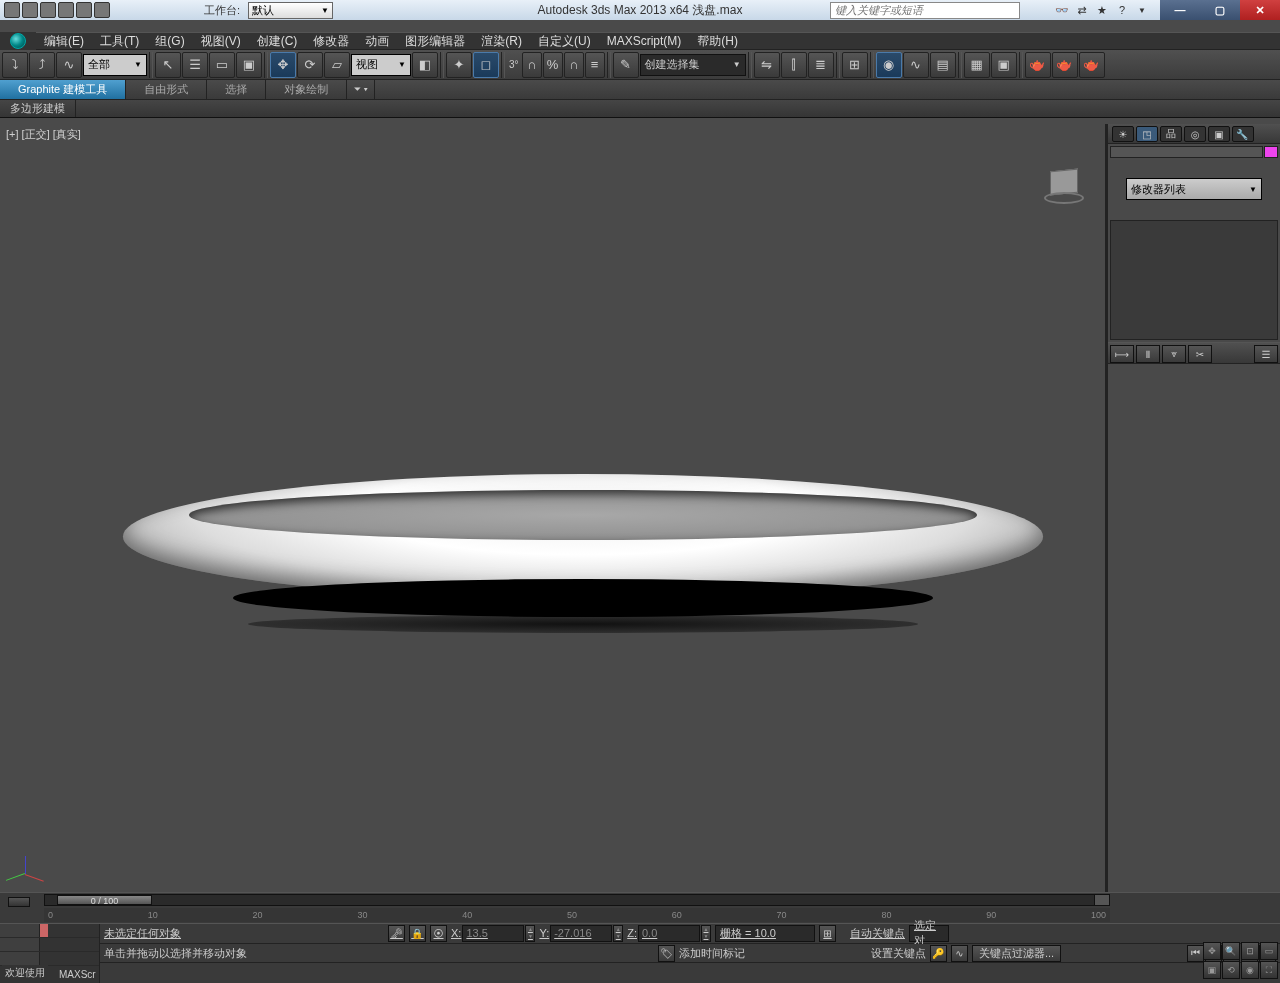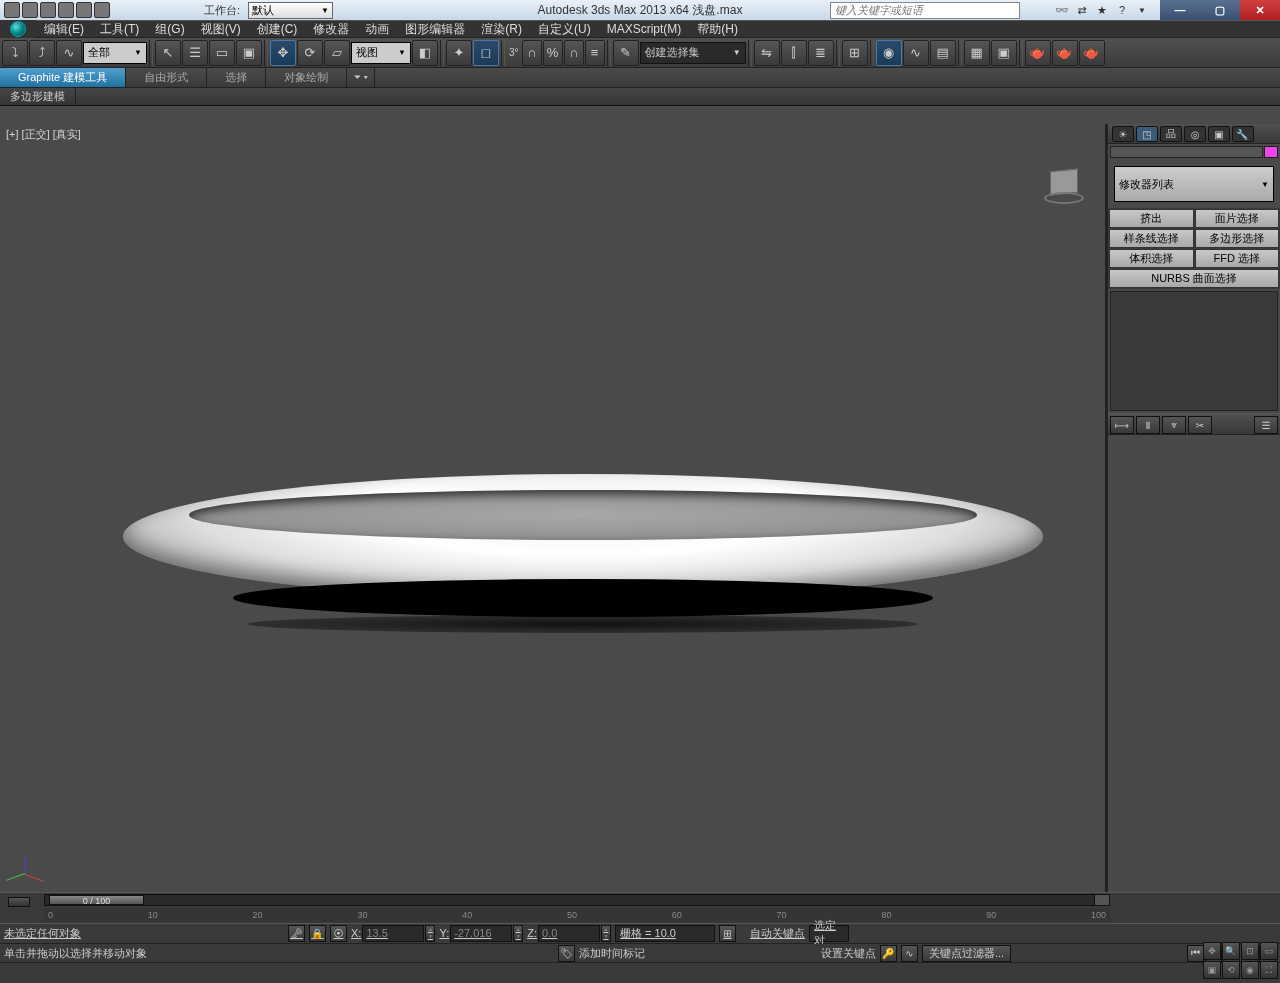--- a/index.html
+++ b/index.html
@@ -24,7 +24,7 @@
 .workspace-dd .arr{font-size:8px;}
 
 
-.menubar { height:18px; background:#333; border-top:1px solid #555; border-bottom:1px solid #222; display:flex; align-items:center; }
+.menubar { height:18px; background:#333; border-top:1px solid #555; border-bottom:1px solid #222; display:flex; align-items:center;margin-top:12px; }
 .app-icon { width:36px; height:18px; background:#333; display:flex; align-items:center; justify-content:center;}
 .app-icon .circ { width:16px; height:16px; border-radius:50%; background:radial-gradient(circle at 35% 35%,#6dd,#088,#044); border:1px solid #0aa;}
 .menubar .mitem { padding:0 8px; color:#ddd; font-size:12px; cursor:default; }

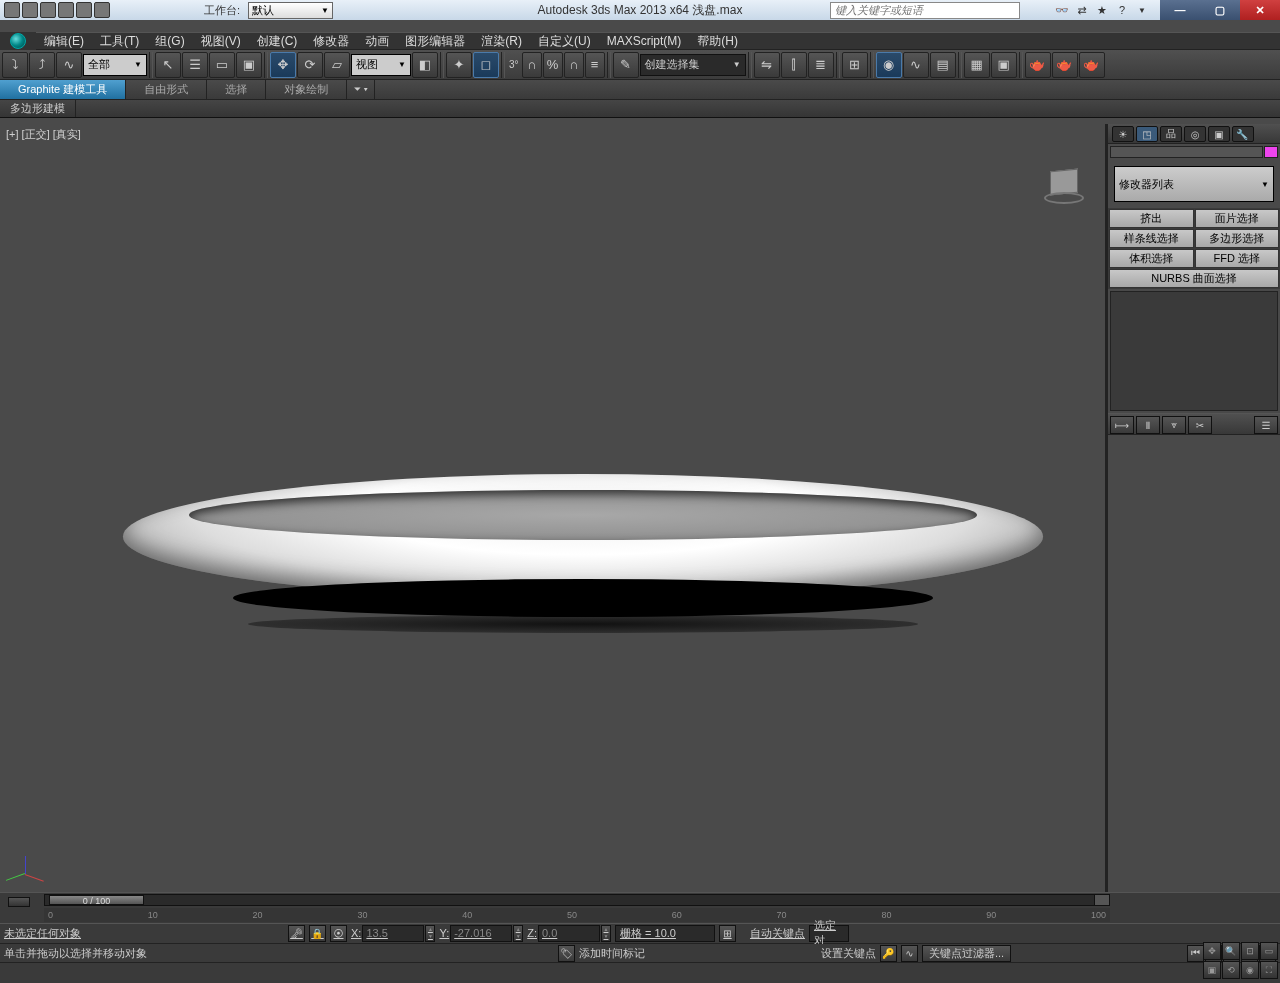--- a/index.html
+++ b/index.html
@@ -74,7 +74,7 @@
 .color-row { height:16px; background:#4a4a4a; display:flex; padding:2px; gap:1px;}
 .color-row .cswatch { flex:1; height:12px; background:#555; border:1px solid #222;}
 .color-row .cswatch.mag { flex:0 0 14px; background:#e4e;}
-.rdrop { height:36px; background:linear-gradient(#ccc,#aaa); border:1px solid #000; margin:6px; color:#000; font-size:11px; padding:0 4px; display:flex; align-items:center; justify-content:space-between;}
+.rdrop { height:22px; background:linear-gradient(#ccc,#aaa); border:1px solid #000; margin:18px; color:#000; font-size:11px; padding:0 4px; display:flex; align-items:center; justify-content:space-between;}
 .rdrop .arr{ font-size:8px;}
 .rbtn-grid { display:flex; flex-wrap:wrap; gap:1px; padding:1px; background:#3a3a3a;}
 .rbtn-grid .rgb { flex:1 0 48%; height:19px; background:linear-gradient(#c8c8c8,#a8a8a8); border:1px solid #333; color:#000; font-size:11px; display:flex; align-items:center; justify-content:center;}

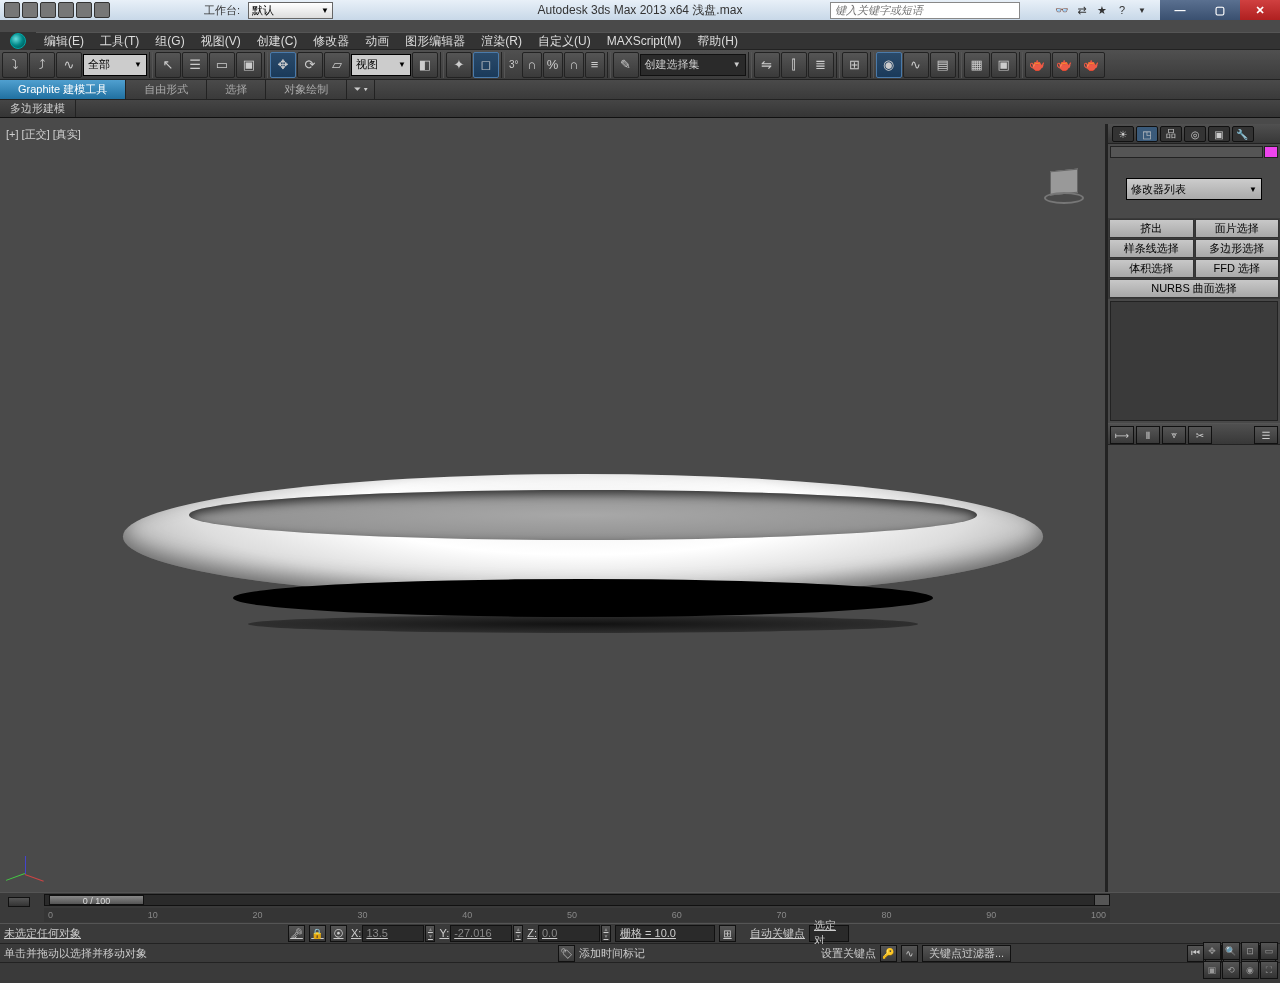--- a/index.html
+++ b/index.html
@@ -281,15 +281,6 @@
     <div class="rdrop">
       <span>修改器列表</span>
       <span class="arr">▼</span>
-    </div>
-    <div class="rbtn-grid">
-      <div class="rgb">挤出</div>
-      <div class="rgb">面片选择</div>
-      <div class="rgb">样条线选择</div>
-      <div class="rgb">多边形选择</div>
-      <div class="rgb">体积选择</div>
-      <div class="rgb">FFD 选择</div>
-      <div class="rgb full">NURBS 曲面选择</div>
     </div>
     <div class="rstack"></div>
     <div class="rtool-row">

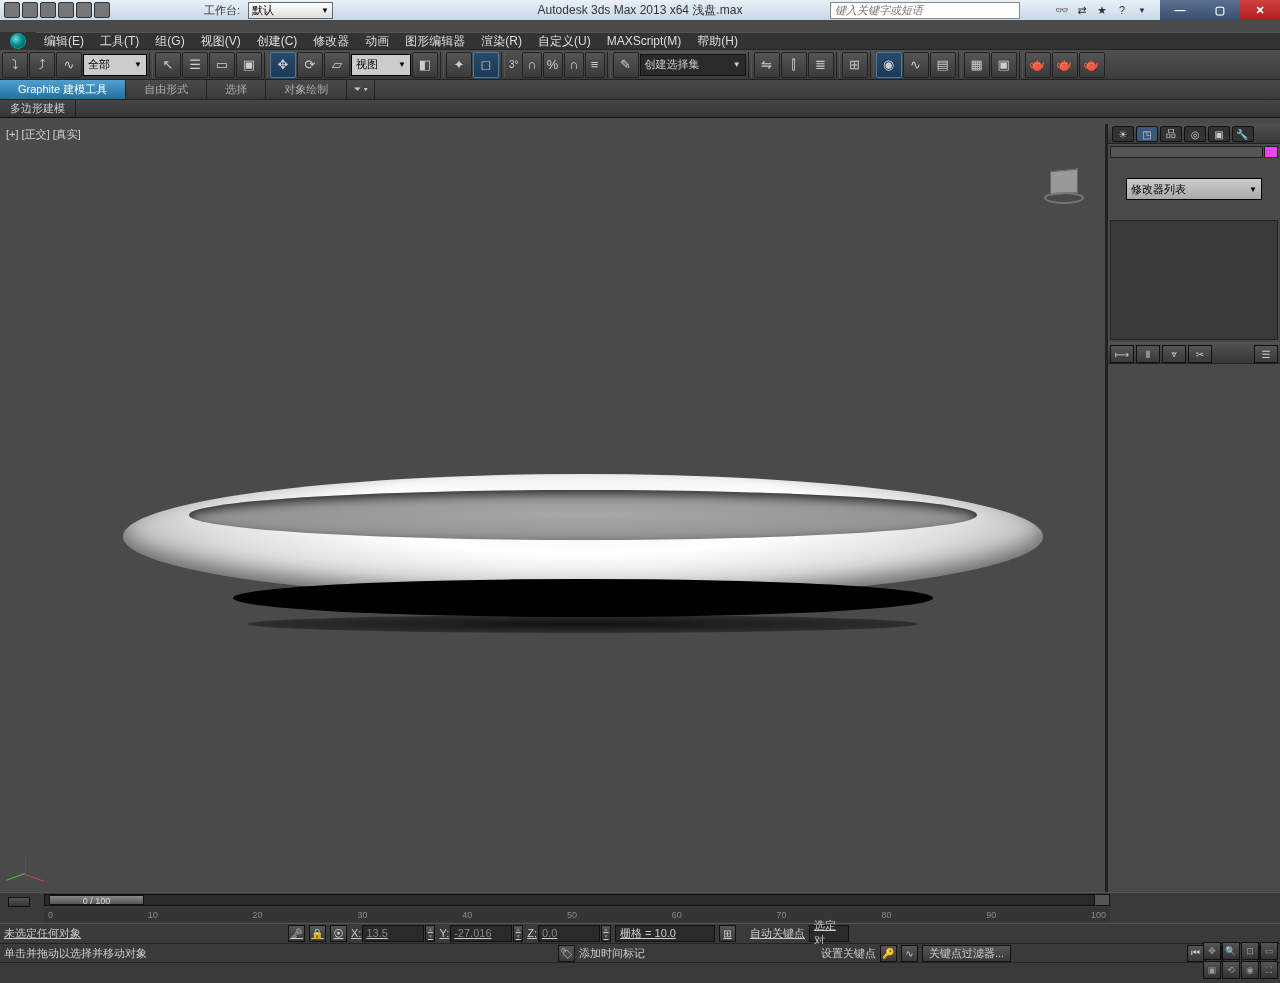--- a/index.html
+++ b/index.html
@@ -88,7 +88,7 @@
 .timeslider { position:absolute; left:0; right:0; bottom:60px; height:31px; background:#3a3a3a; border-top:1px solid #555;}
 .ts-btn { position:absolute; left:8px; top:4px; width:22px; height:10px; background:linear-gradient(#555,#333); border:1px solid #111;}
 .ts-track { position:absolute; left:44px; right:170px; top:1px; height:12px; background:#2a2a2a; border:1px solid #111;}
-.ts-thumb { position:absolute; left:4px; top:0; width:95px; height:10px; background:linear-gradient(#888,#555); border:1px solid #111; color:#ddd; font-size:9px; text-align:center;}
+.ts-thumb { position:absolute; left:12px; top:0; width:95px; height:10px; background:linear-gradient(#888,#555); border:1px solid #111; color:#ddd; font-size:9px; text-align:center;}
 .ts-end { position:absolute; right:170px; top:1px; width:16px; height:12px; background:#555; border:1px solid #111;}
 .ts-ruler { position:absolute; left:44px; right:170px; top:15px; height:14px; background:#353535; display:flex; justify-content:space-between; padding:0 4px;}
 .ts-ruler span { font-size:9px; color:#888; position:relative; top:2px;}

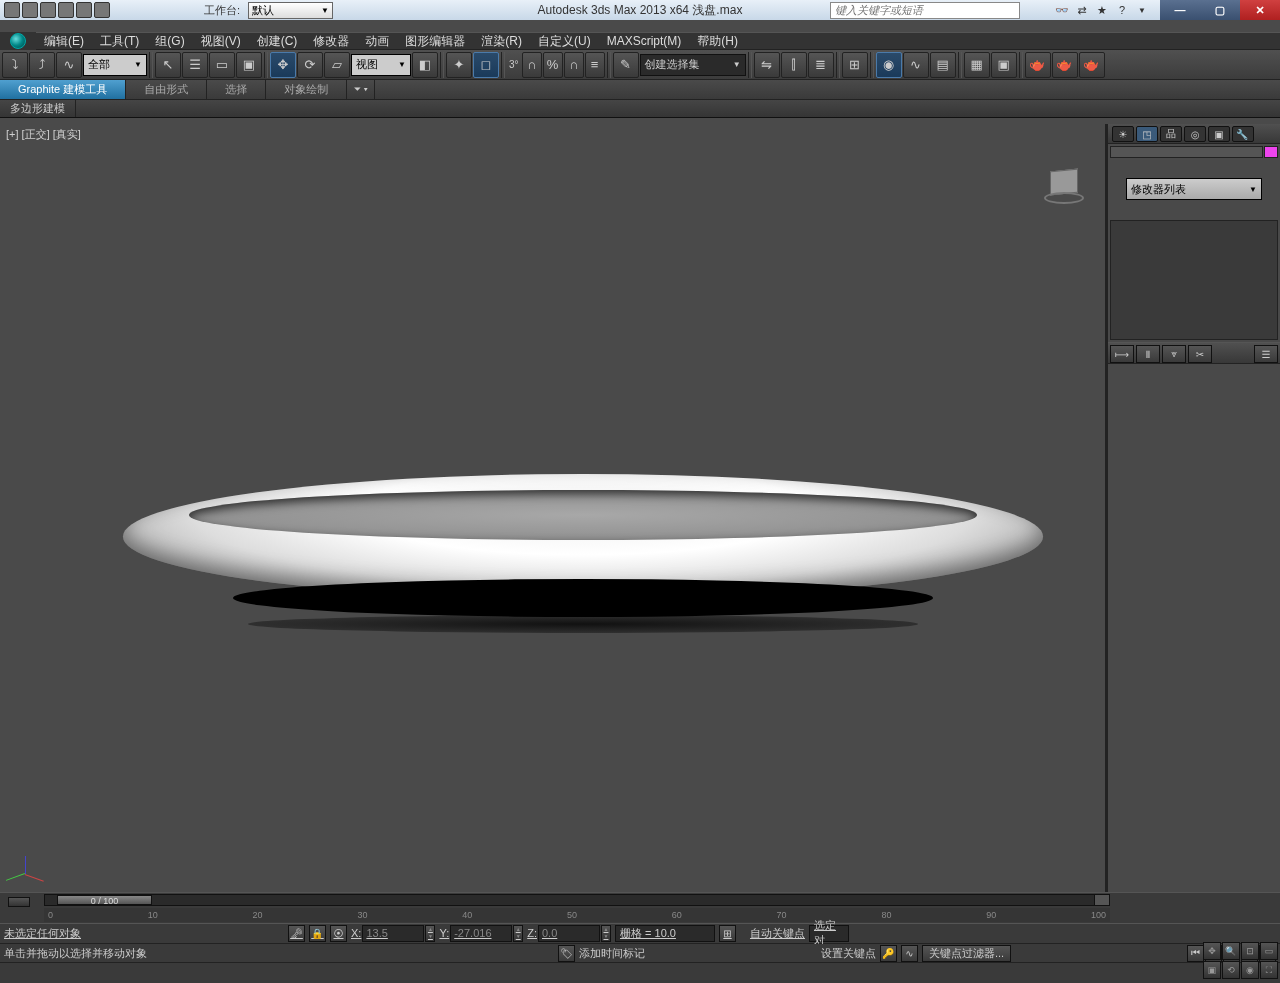--- a/index.html
+++ b/index.html
@@ -316,6 +316,20 @@
 </div>
 
 <div class="statusbar">
+  <div class="tracker">
+    <div class="tk-row">
+        <div class="tk-s"></div>
+        <div class="tk-pink"></div>
+      </div>
+    <div class="tk-row">
+        <div class="tk-s"></div>
+      </div>
+    <div class="tk-row">
+        <div class="tk-s"></div>
+      </div>
+    <span class="tk-lbl">欢迎使用</span>
+    <span class="tk-lbl2">MAXScr</span>
+  </div>
   <div class="prompt-area">
     <div class="prompt-row t1">
       <span style="flex:0 0 280px">未选定任何对象</span>

